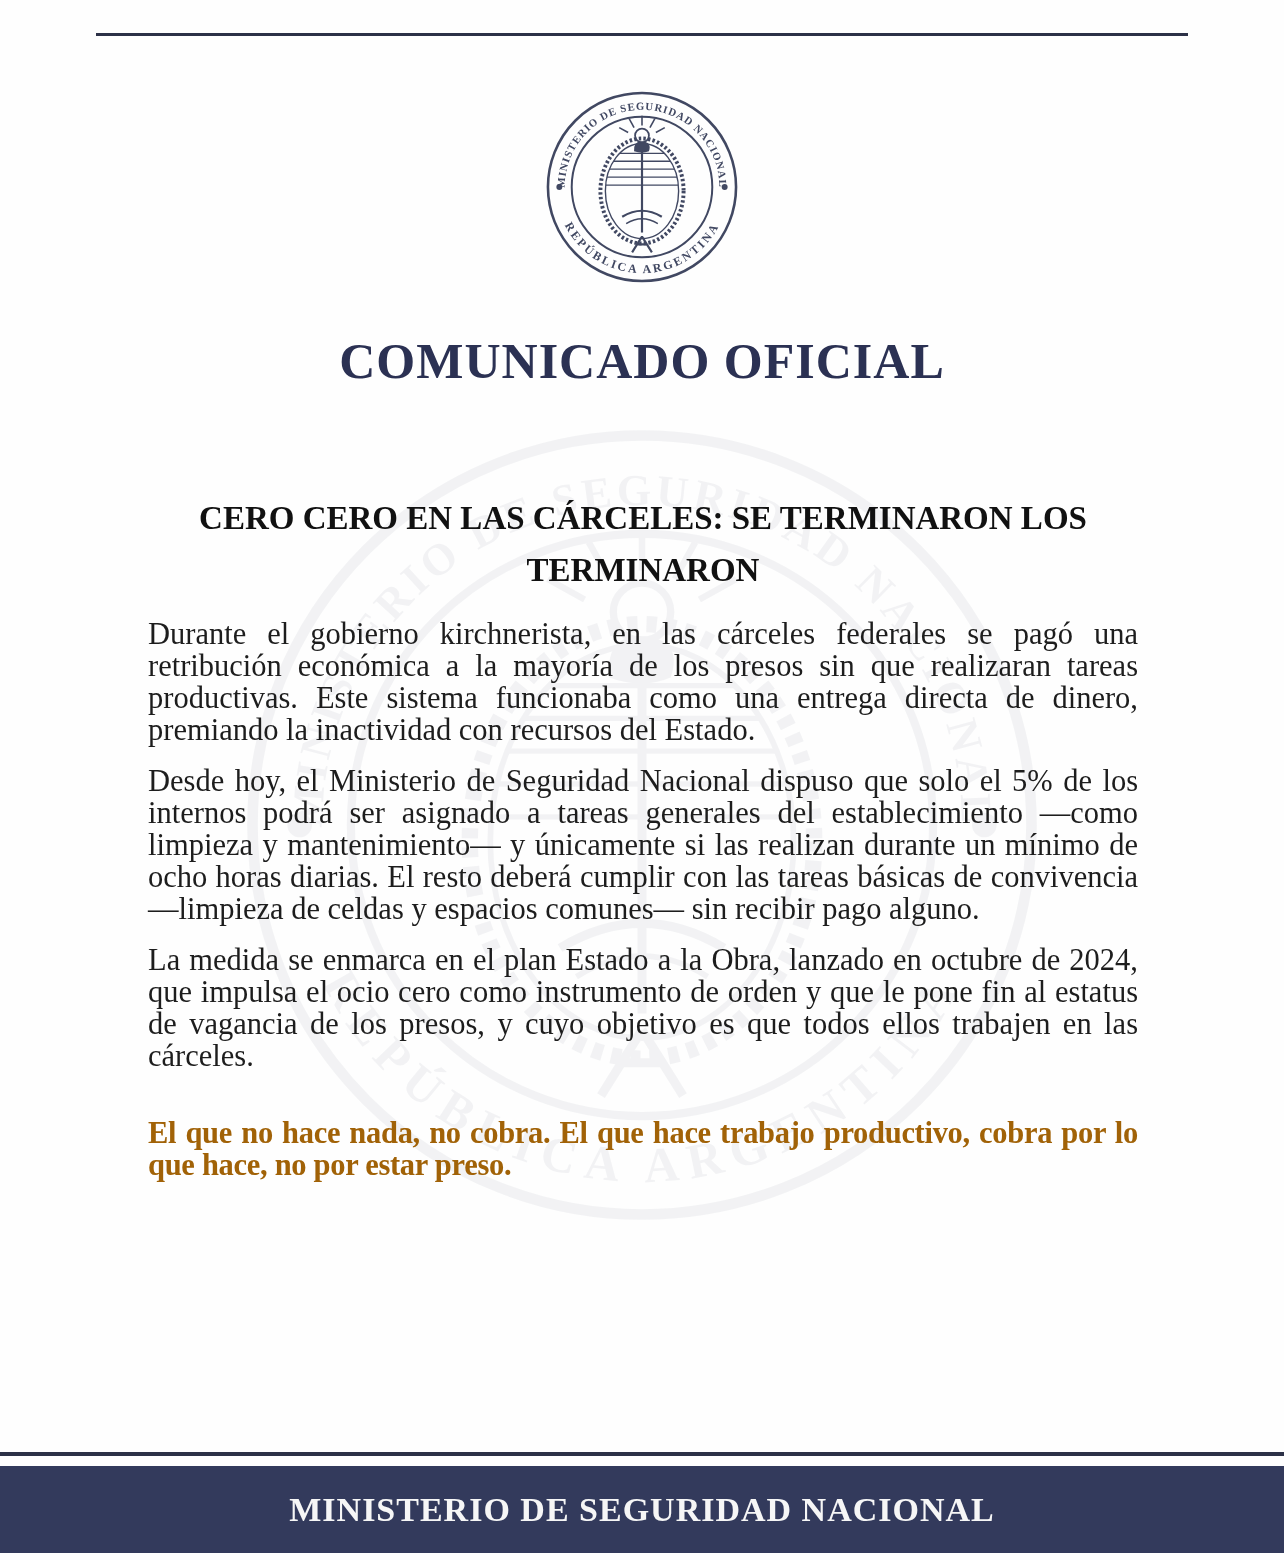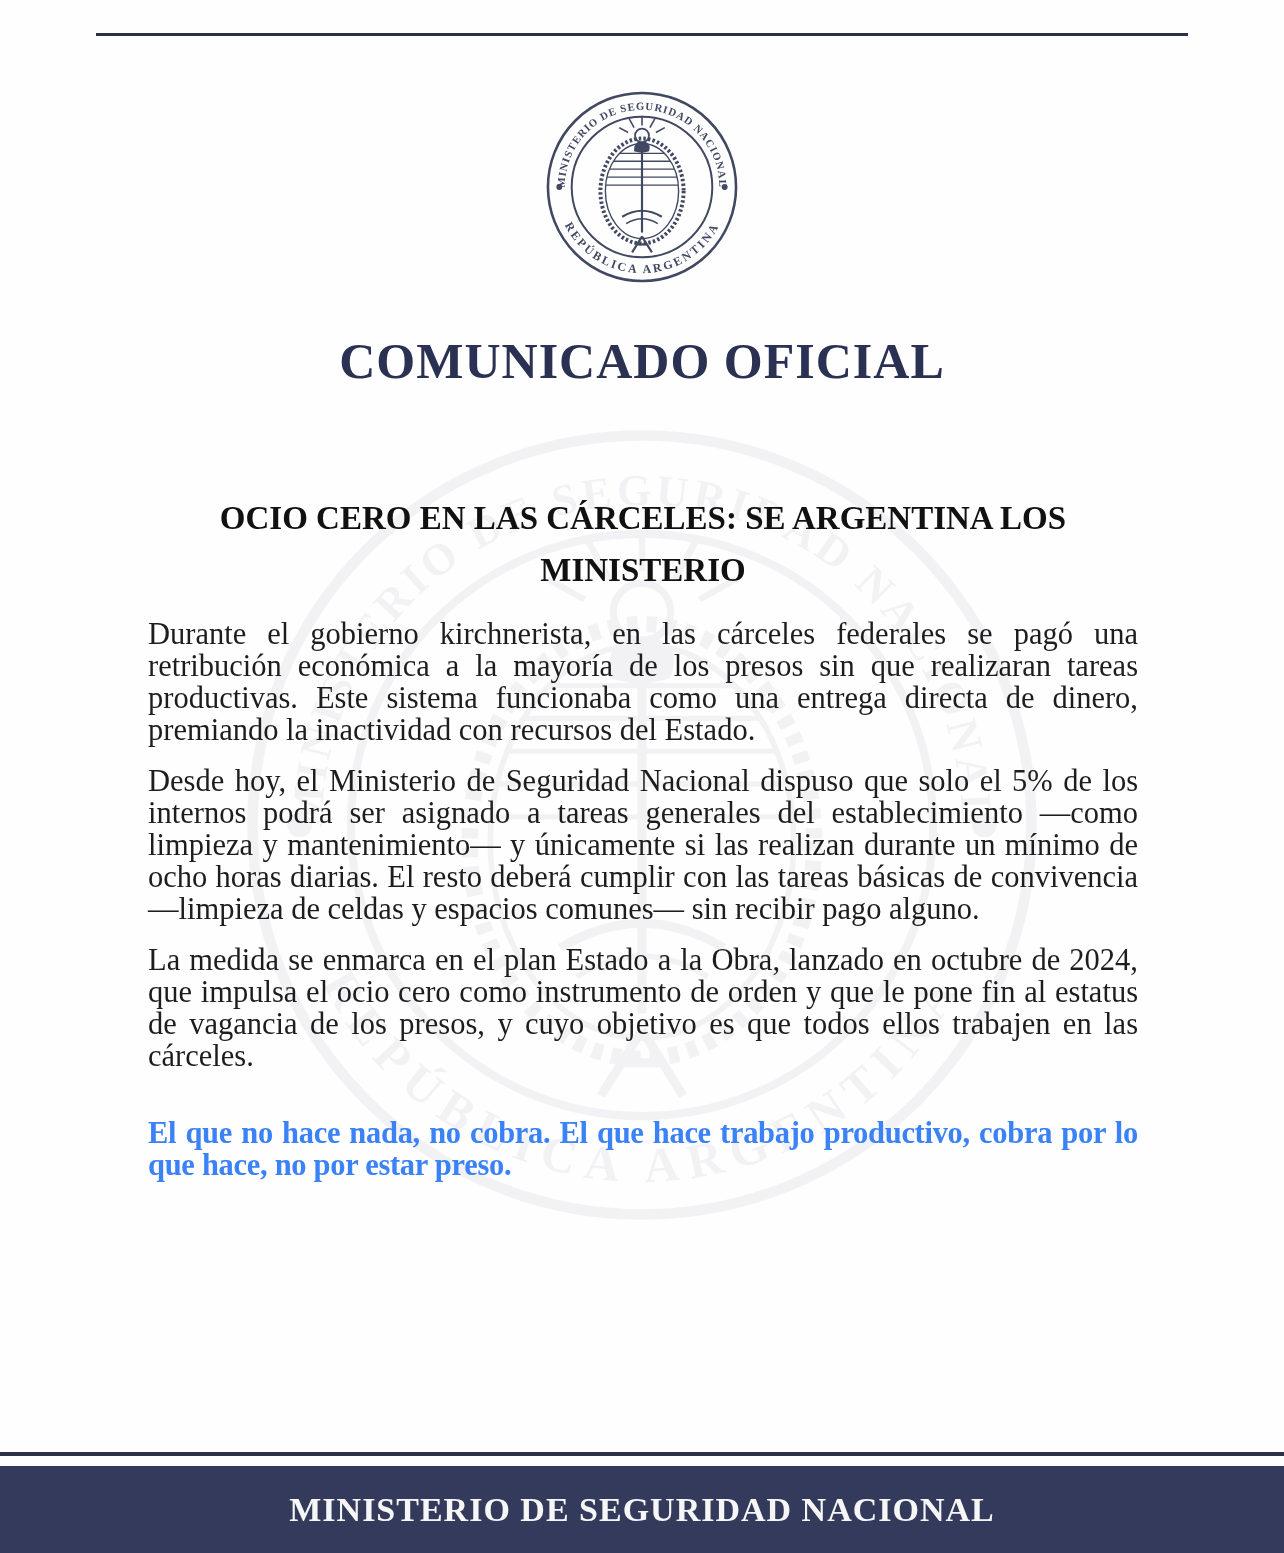--- a/index.html
+++ b/index.html
@@ -131,7 +131,7 @@
 
   <div class="content">
     <h2 class="heading">
-      <span class="hline">OCIO CERO EN LAS CÁRCELES: SE ARGENTINA LOS</span>
+      <span class="hline">CERO CERO EN LAS CÁRCELES: SE TERMINARON LOS</span>
       <span class="hline">MINISTERIO</span>
     </h2>
     <p class="para">Durante el gobierno kirchnerista, en las cárceles federales se pagó una retribución económica a la mayoría de los presos sin que realizaran tareas productivas. Este sistema funcionaba como una entrega directa de dinero, premiando la inactividad con recursos del Estado.</p>

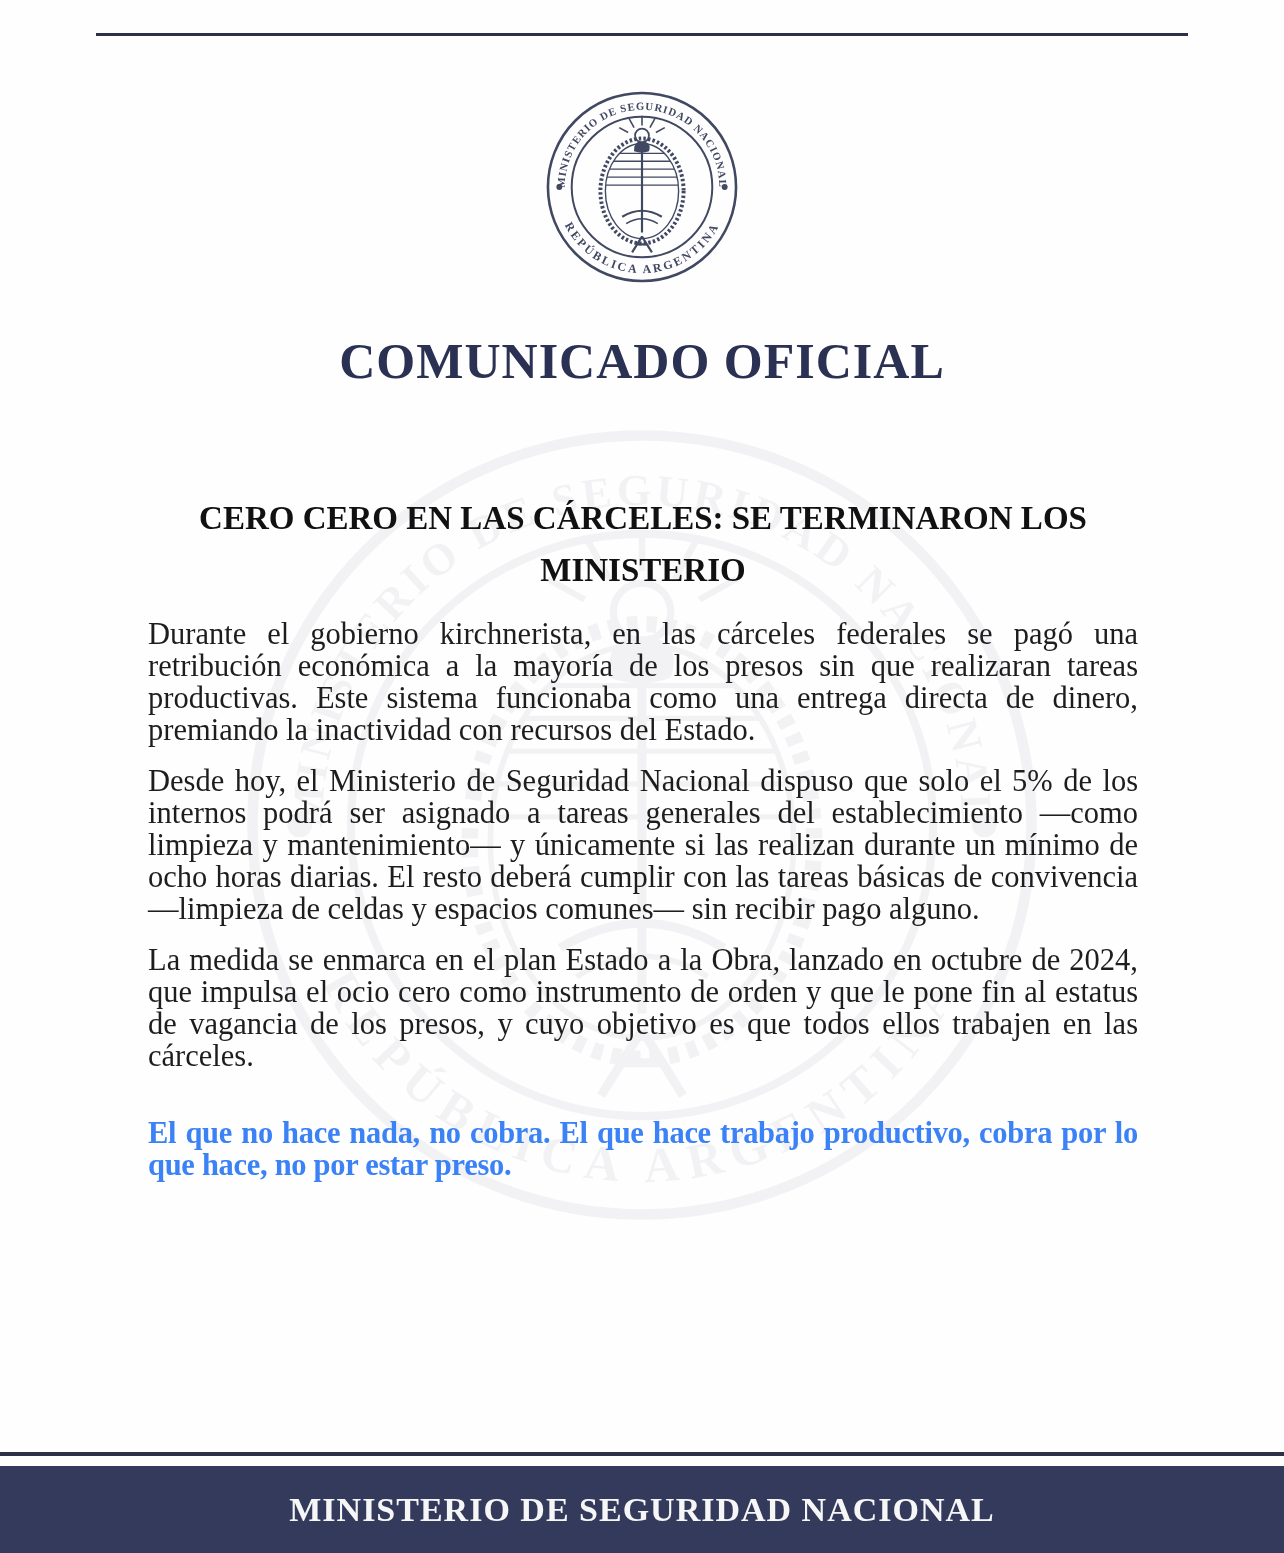--- a/index.html
+++ b/index.html
@@ -132,7 +132,7 @@
   <div class="content">
     <h2 class="heading">
       <span class="hline">CERO CERO EN LAS CÁRCELES: SE TERMINARON LOS</span>
-      <span class="hline">MINISTERIO</span>
+      <span class="hline">TERMINARON</span>
     </h2>
     <p class="para">Durante el gobierno kirchnerista, en las cárceles federales se pagó una retribución económica a la mayoría de los presos sin que realizaran tareas productivas. Este sistema funcionaba como una entrega directa de dinero, premiando la inactividad con recursos del Estado.</p>
     <p class="para">Desde hoy, el Ministerio de Seguridad Nacional dispuso que solo el 5% de los internos podrá ser asignado a tareas generales del establecimiento —como limpieza y mantenimiento— y únicamente si las realizan durante un mínimo de ocho horas diarias. El resto deberá cumplir con las tareas básicas de convivencia —limpieza de celdas y espacios comunes— sin recibir pago alguno.</p>

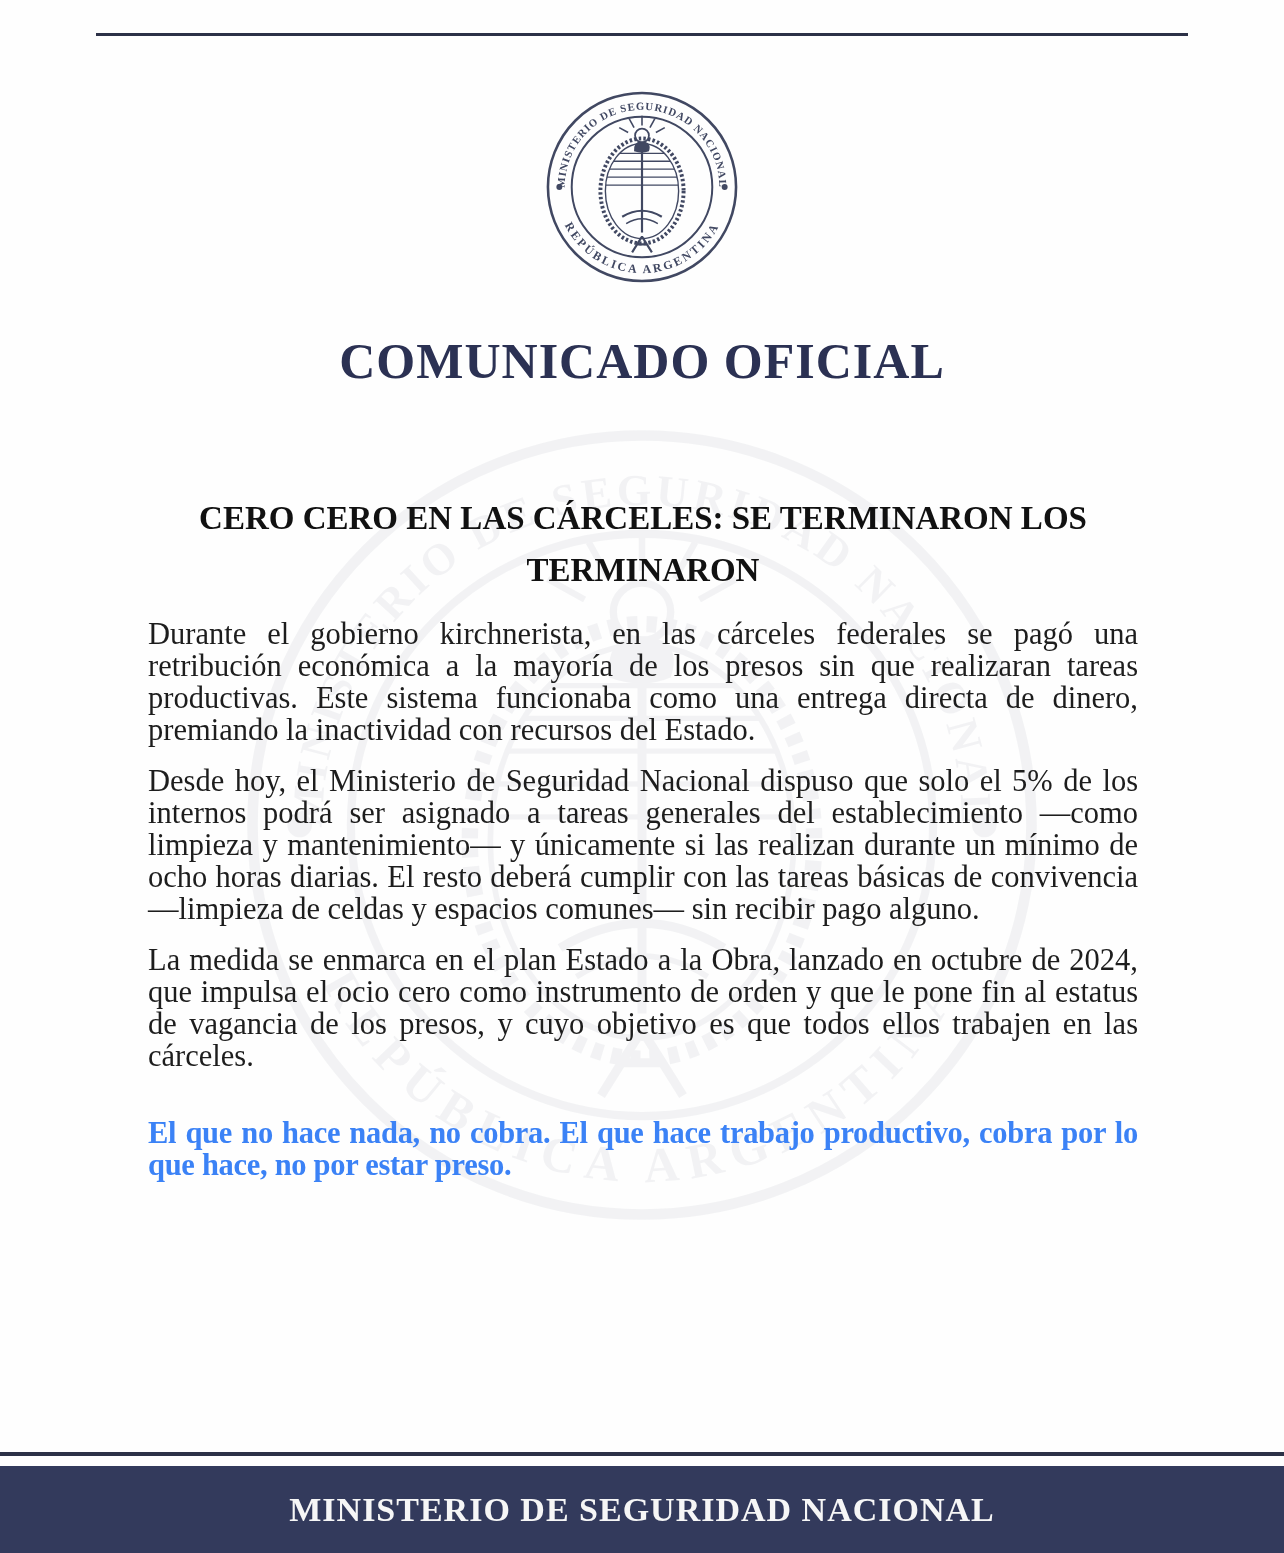--- a/index.html
+++ b/index.html
@@ -39,7 +39,7 @@
     text-align:justify;color:#1d1d1d;
   }
   .para-bold{
-    font-weight:bold;letter-spacing:-0.3px;color:#3b82f6;margin-top:45px;
+    font-weight:bold;letter-spacing:-0.3px;color:#a16207;margin-top:45px;
   }
   .footer-line{
     position:absolute;left:0;top:1452px;width:100%;height:4px;

